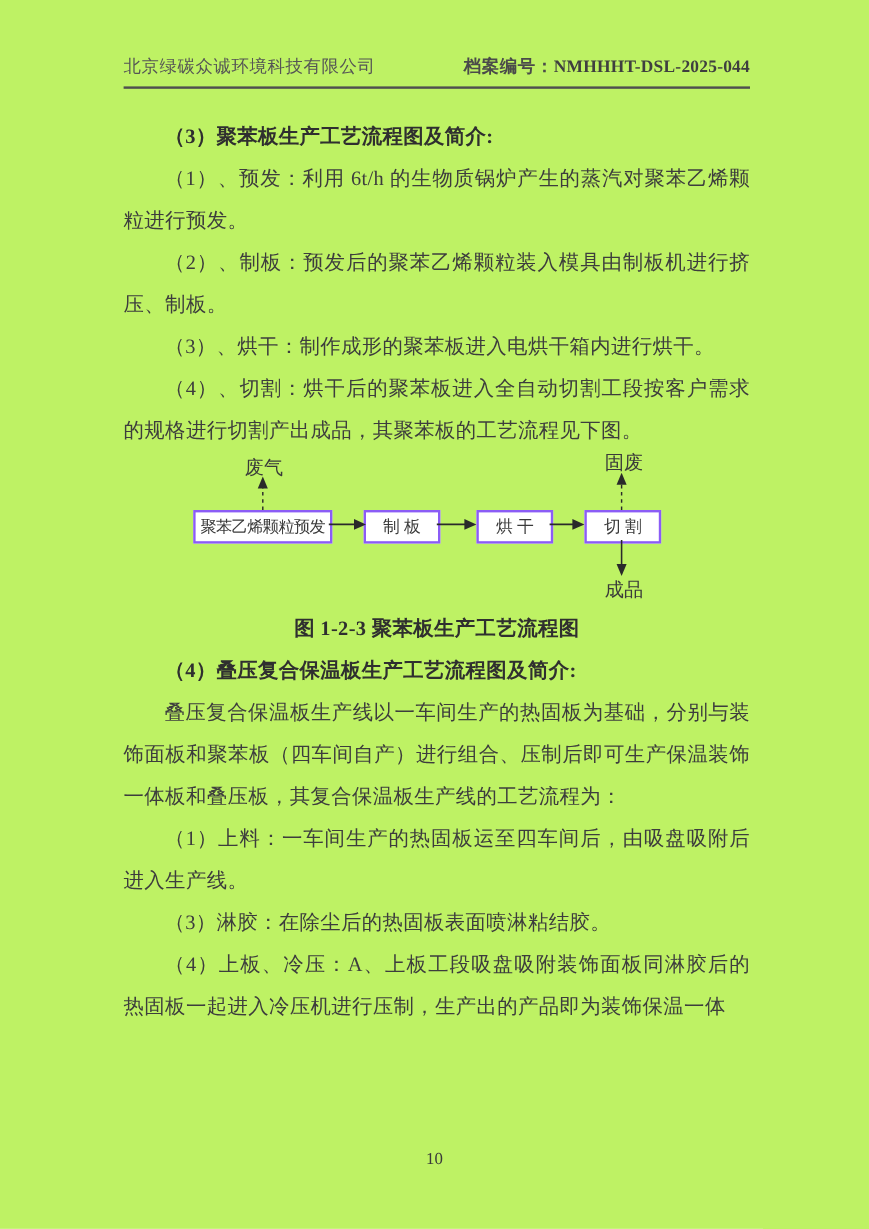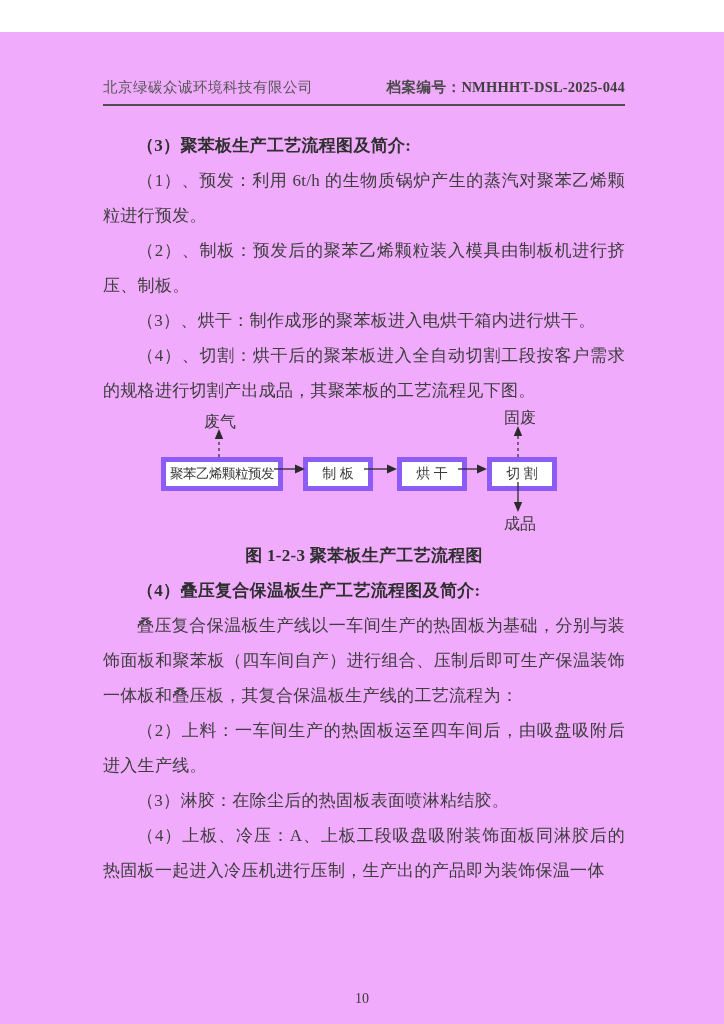--- a/index.html
+++ b/index.html
@@ -9,7 +9,7 @@
     color:#3d3d3d;
     position:relative;overflow:hidden;
   }
-  .page{position:absolute;inset:0;background:#f0abfc;margin-top:32px;}
+  .page{position:absolute;inset:0;background:#bef264;}
 
   
   .header{

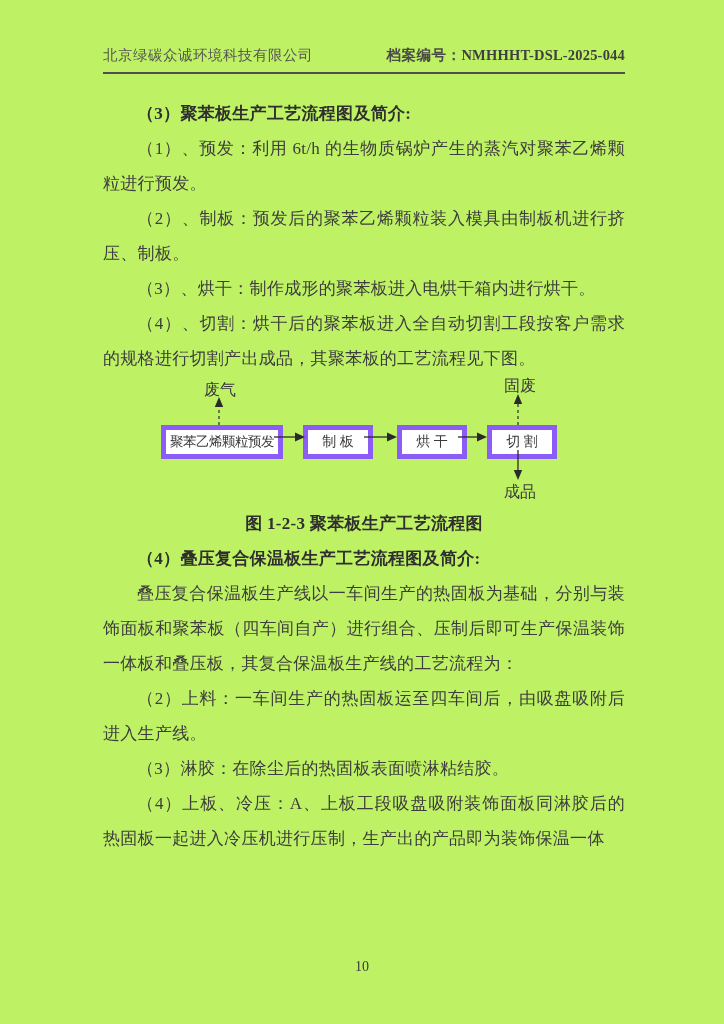--- a/index.html
+++ b/index.html
@@ -39,7 +39,7 @@
   }
   .fbox{
     position:absolute;top:49px;height:24px;
-    border:5px solid #8b5cf6;background:#fff;
+    border:2px solid #8b5cf6;background:#fff;
     display:flex;align-items:center;justify-content:center;
     color:#3a3a3a;white-space:nowrap;
   }

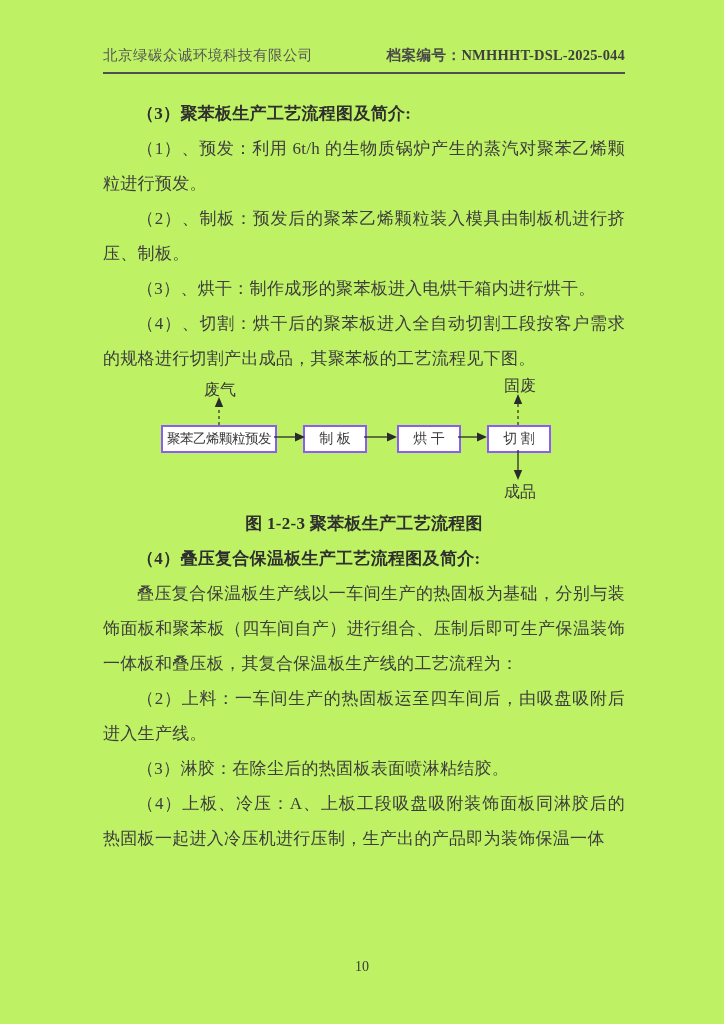--- a/index.html
+++ b/index.html
@@ -123,7 +123,7 @@
     <p class="bold center">图 1-2-3 聚苯板生产工艺流程图</p>
     <p class="bold indent">（4）叠压复合保温板生产工艺流程图及简介:</p>
     <p class="indent">叠压复合保温板生产线以一车间生产的热固板为基础，分别与装饰面板和聚苯板（四车间自产）进行组合、压制后即可生产保温装饰一体板和叠压板，其复合保温板生产线的工艺流程为：</p>
-    <p class="indent">（2）上料：一车间生产的热固板运至四车间后，由吸盘吸附后进入生产线。</p>
+    <p class="indent">（1）上料：一车间生产的热固板运至四车间后，由吸盘吸附后进入生产线。</p>
     <p class="indent">（3）淋胶：在除尘后的热固板表面喷淋粘结胶。</p>
     <p class="indent">（4）上板、冷压：A、上板工段吸盘吸附装饰面板同淋胶后的热固板一起进入冷压机进行压制，生产出的产品即为装饰保温一体</p>
   </div>

